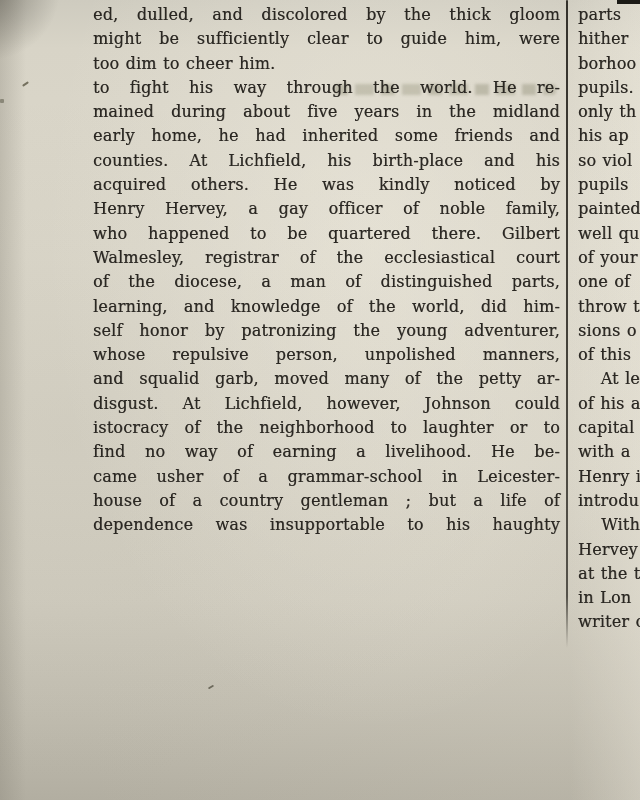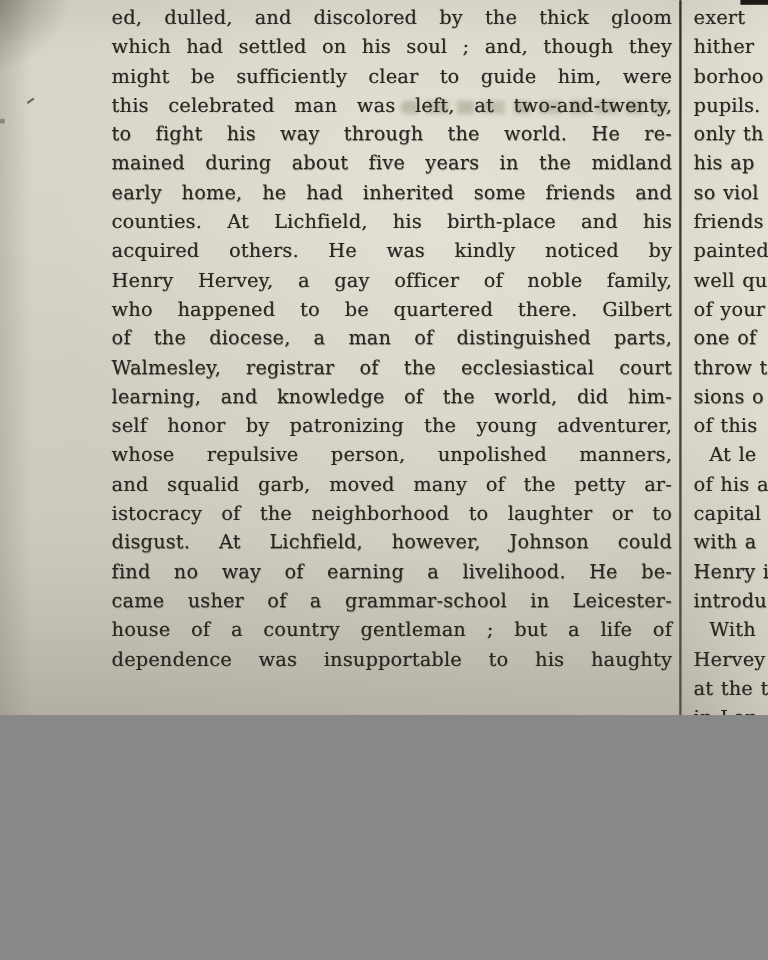--- a/index.html
+++ b/index.html
@@ -5,7 +5,7 @@
   html,body{margin:0;padding:0;background:#888;}
   .page{
     position:relative;
-    width:640px;height:596px;
+    width:640px;height:800px;
     overflow:hidden;
     font-family:"DejaVu Serif","Liberation Serif",serif;
     background:

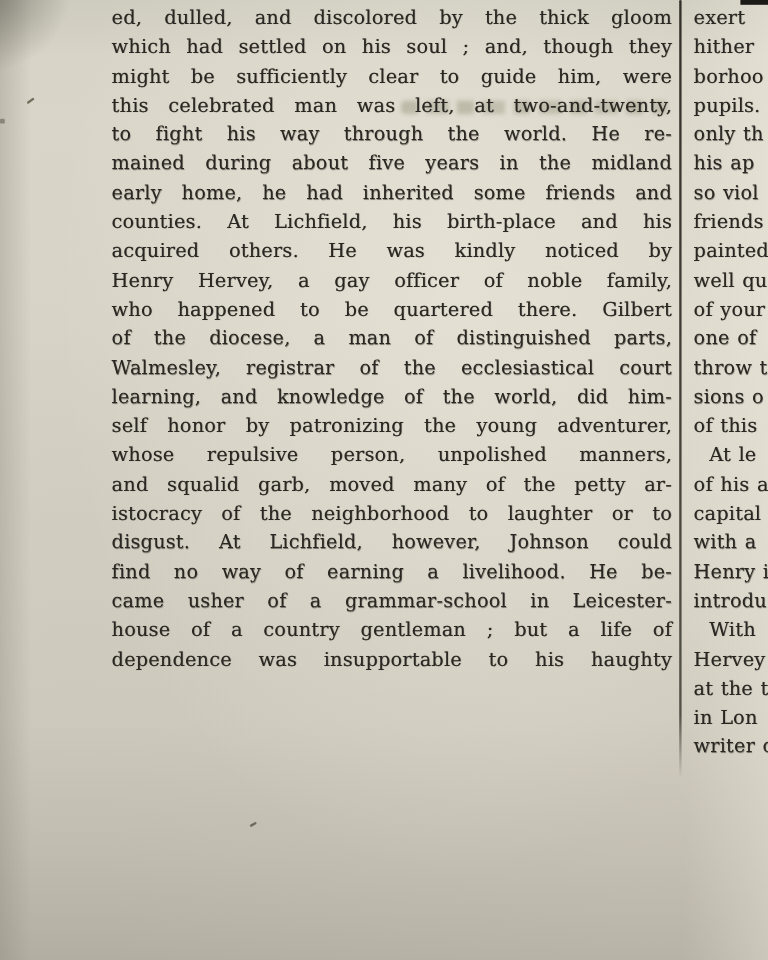--- a/index.html
+++ b/index.html
@@ -76,7 +76,7 @@
       <div class="line j">dependence was insupportable to his haughty</div>
     </div>
   <div id="right-column" class="col right">
-      <div class="line">exert</div>
+      <div class="line">parts</div>
       <div class="line">hither</div>
       <div class="line">borhoo</div>
       <div class="line">pupils.</div>

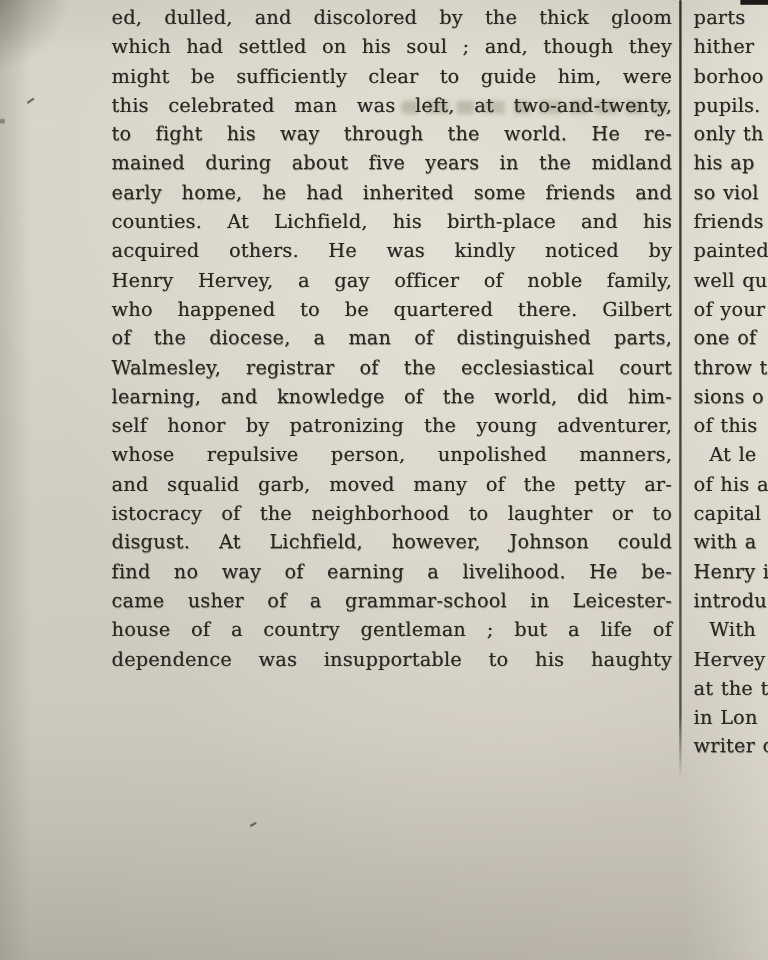--- a/index.html
+++ b/index.html
@@ -52,7 +52,6 @@
   <div class="speck s3"></div>
   <div id="left-column" class="col left">
       <div class="line j">ed, dulled, and discolored by the thick gloom</div>
-      <div class="line j">which had settled on his soul ; and, though they</div>
       <div class="line j">might be sufficiently clear to guide him, were</div>
       <div class="line j">this celebrated man was left, at two-and-twenty,</div>
       <div class="line j">to fight his way through the world.  He re-</div>

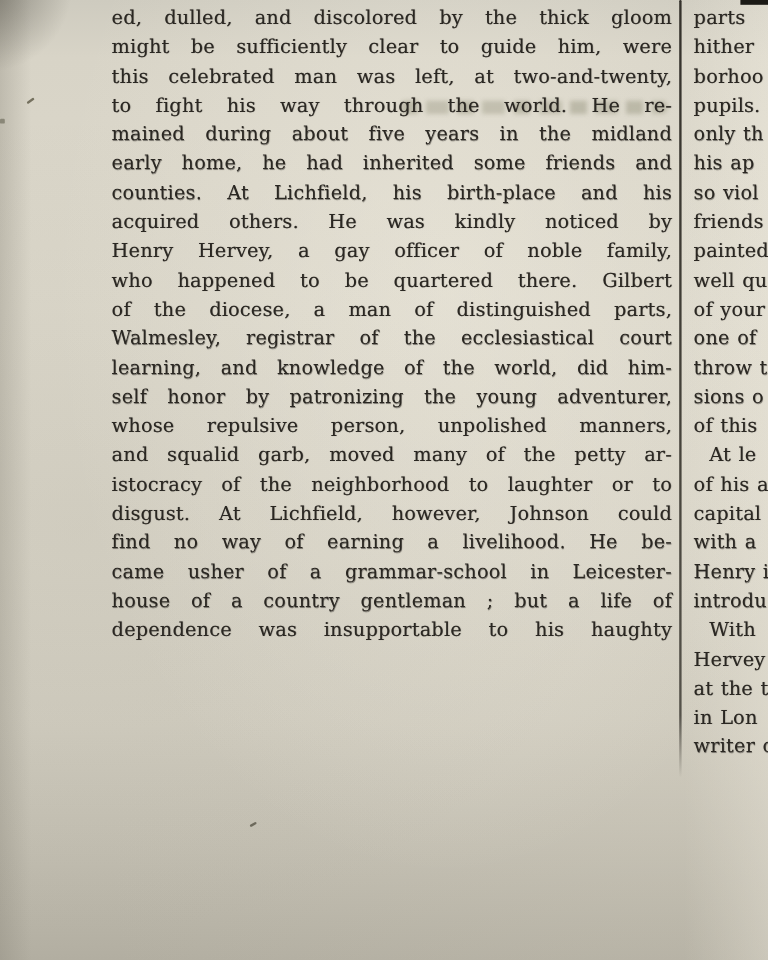--- a/index.html
+++ b/index.html
@@ -53,6 +53,7 @@
   <div id="left-column" class="col left">
       <div class="line j">ed, dulled, and discolored by the thick gloom</div>
       <div class="line j">might be sufficiently clear to guide him, were</div>
+      <div class="line">too dim to cheer him.</div>
       <div class="line j">this celebrated man was left, at two-and-twenty,</div>
       <div class="line j">to fight his way through the world.  He re-</div>
       <div class="line j">mained during about five years in the midland</div>

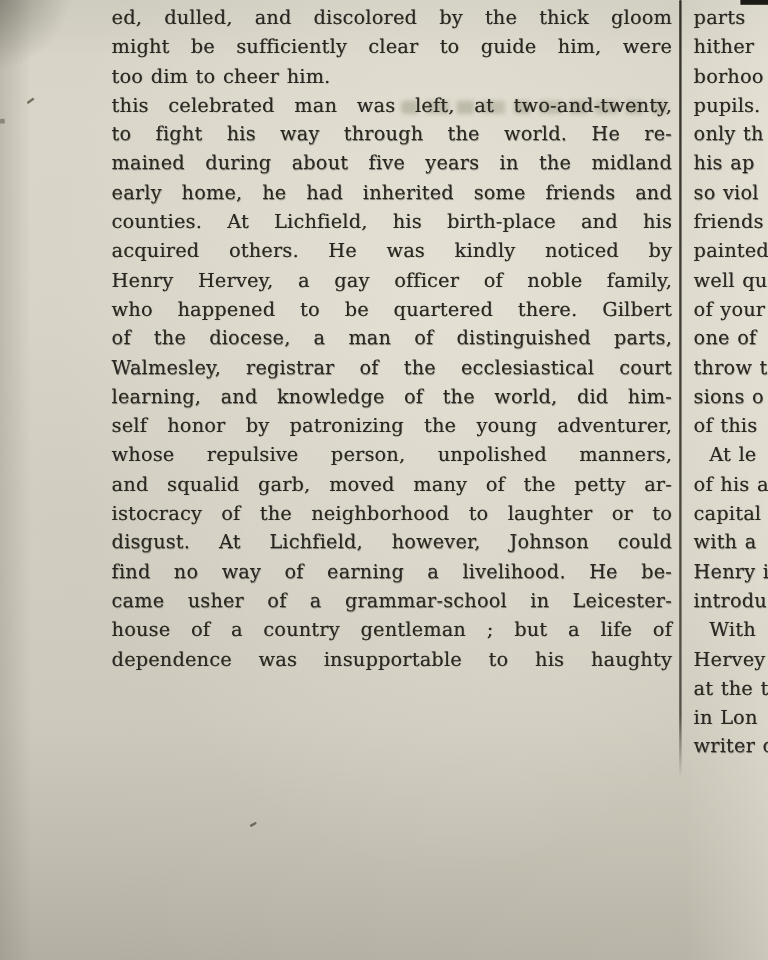--- a/index.html
+++ b/index.html
@@ -54,7 +54,6 @@
       <div class="line j">ed, dulled, and discolored by the thick gloom</div>
       <div class="line j">might be sufficiently clear to guide him, were</div>
       <div class="line">too dim to cheer him.</div>
-      <div class="line j">this celebrated man was left, at two-and-twenty,</div>
       <div class="line j">to fight his way through the world.  He re-</div>
       <div class="line j">mained during about five years in the midland</div>
       <div class="line j">early home, he had inherited some friends and</div>

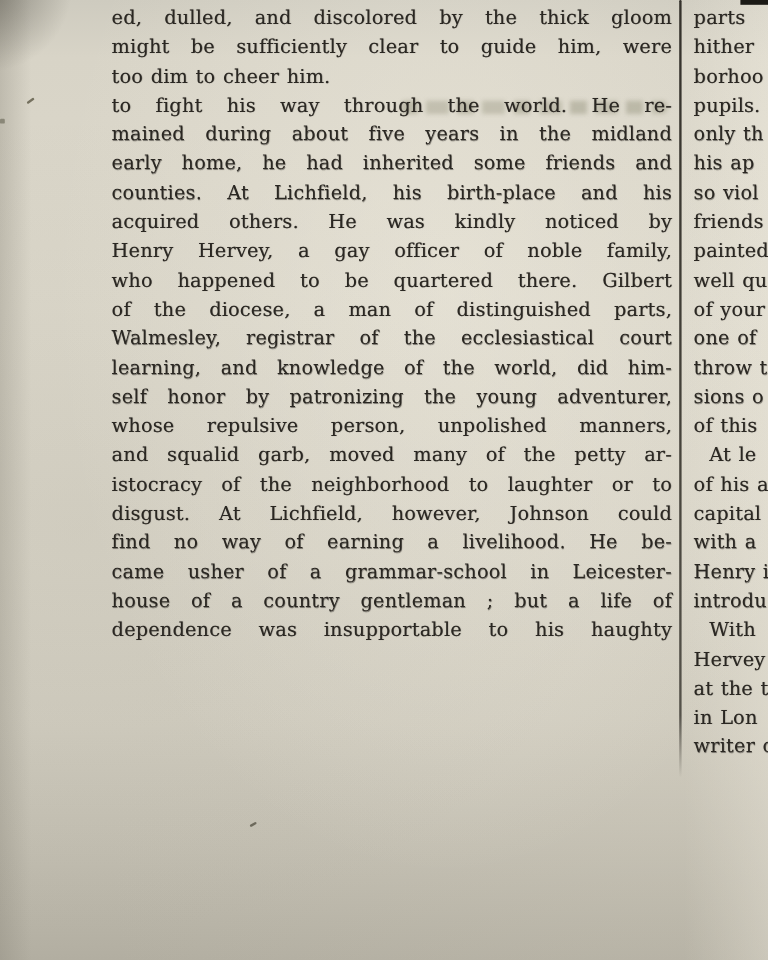--- a/index.html
+++ b/index.html
@@ -82,7 +82,7 @@
       <div class="line">only th</div>
       <div class="line">his ap</div>
       <div class="line">so viol</div>
-      <div class="line">friends</div>
+      <div class="line">pupils</div>
       <div class="line">painted</div>
       <div class="line">well qu</div>
       <div class="line">of your</div>

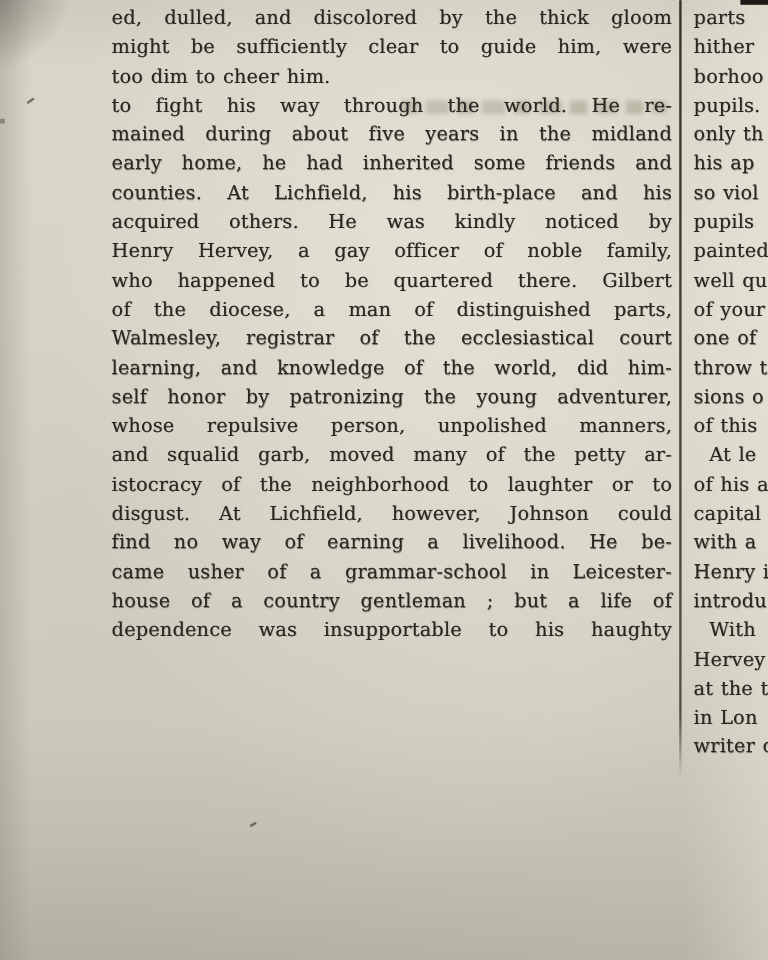--- a/index.html
+++ b/index.html
@@ -61,8 +61,8 @@
       <div class="line j">acquired others.  He was kindly noticed by</div>
       <div class="line j">Henry Hervey, a gay officer of noble family,</div>
       <div class="line j">who happened to be quartered there.  Gilbert</div>
+      <div class="line j">Walmesley, registrar of the ecclesiastical court</div>
       <div class="line j">of the diocese, a man of distinguished parts,</div>
-      <div class="line j">Walmesley, registrar of the ecclesiastical court</div>
       <div class="line j">learning, and knowledge of the world, did him-</div>
       <div class="line j">self honor by patronizing the young adventurer,</div>
       <div class="line j">whose repulsive person, unpolished manners,</div>

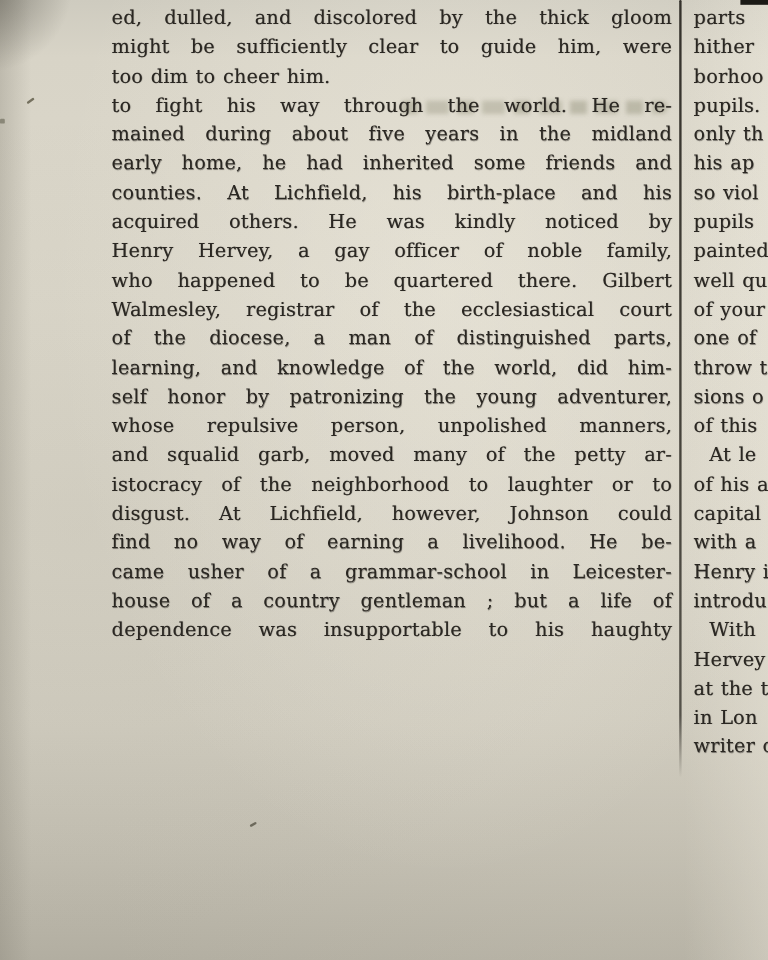--- a/index.html
+++ b/index.html
@@ -26,7 +26,7 @@
   .line.j{text-align:justify;text-align-last:justify;}
   .line.ind{padding-left:27px;}
   .col.right .line{white-space:nowrap;}
-  .col.right .line.ind{padding-left:13px;}
+  .col.right .line.ind{padding-left:13px;text-align:right;}
   .divider{position:absolute;left:566px;top:0;width:2px;height:648px;
            background:linear-gradient(180deg,#34312b 0%,#45423a 55%,#55524a 92%,rgba(85,82,74,0) 100%);
            border-radius:1px;}

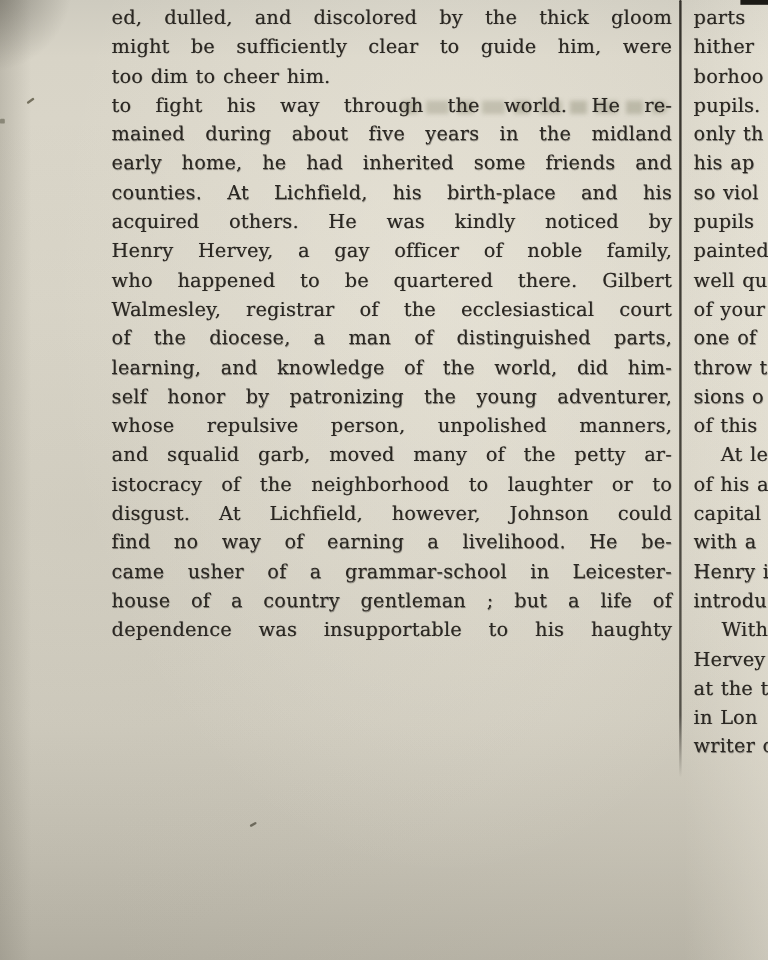--- a/index.html
+++ b/index.html
@@ -67,8 +67,8 @@
       <div class="line j">self honor by patronizing the young adventurer,</div>
       <div class="line j">whose repulsive person, unpolished manners,</div>
       <div class="line j">and squalid garb, moved many of the petty ar-</div>
+      <div class="line j">disgust.  At Lichfield, however, Johnson could</div>
       <div class="line j">istocracy of the neighborhood to laughter or to</div>
-      <div class="line j">disgust.  At Lichfield, however, Johnson could</div>
       <div class="line j">find no way of earning a livelihood.  He be-</div>
       <div class="line j">came usher of a grammar-school in Leicester-</div>
       <div class="line j">house of a country gentleman ; but a life of</div>

